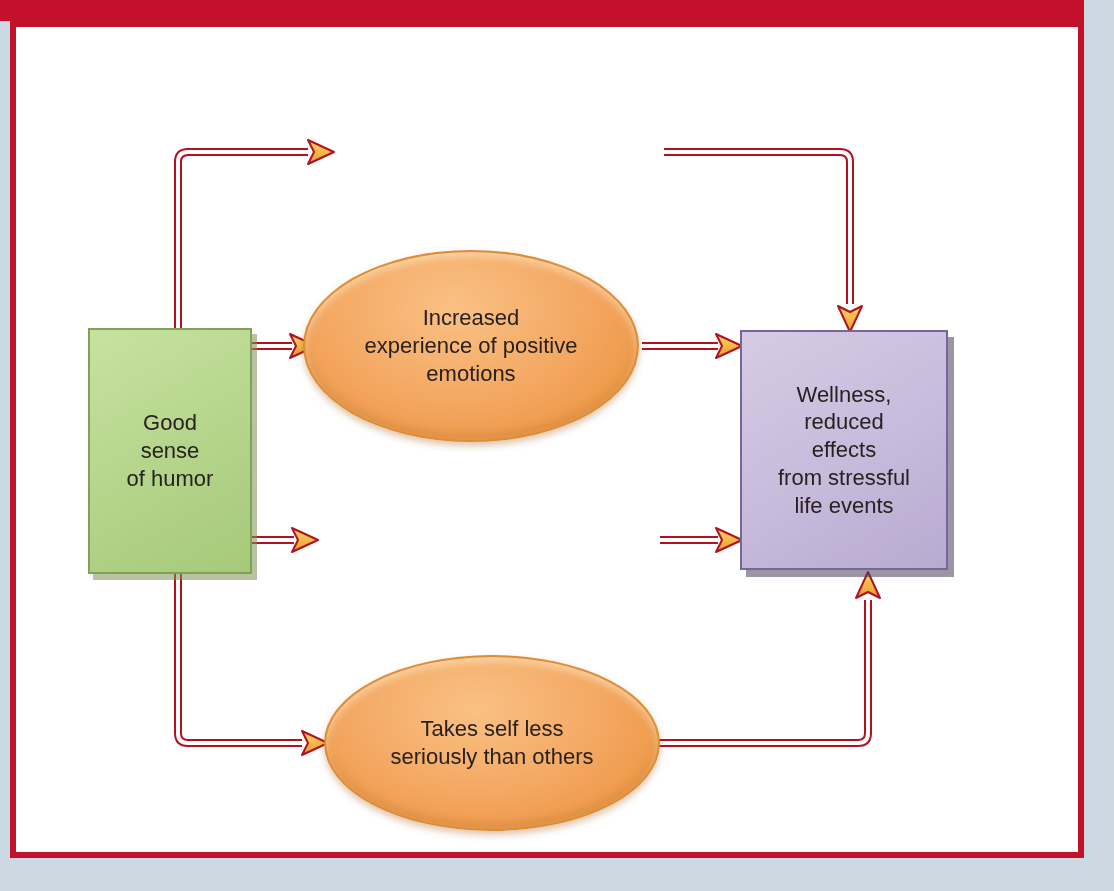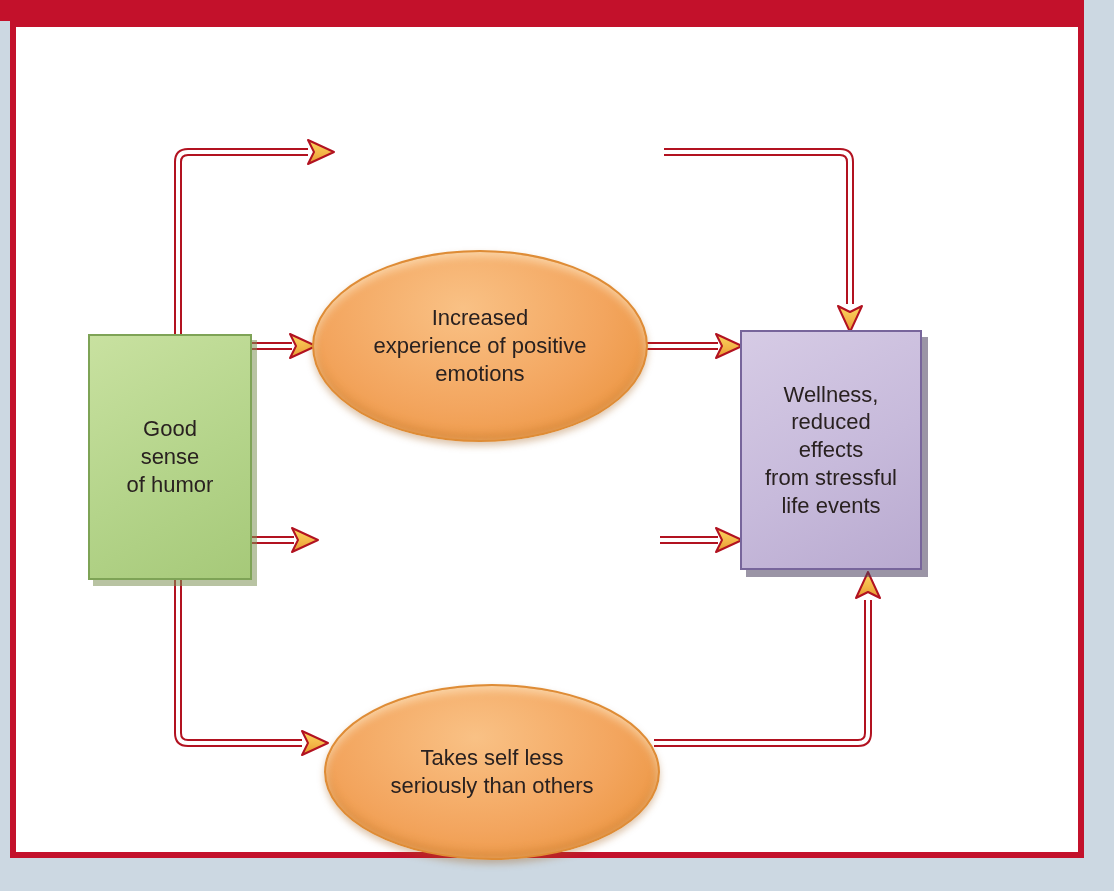--- a/index.html
+++ b/index.html
@@ -41,7 +41,7 @@
     box-shadow:0 4px 7px rgba(160,92,22,.35), inset 0 4px 8px rgba(255,236,205,.65), inset 0 -5px 9px rgba(196,118,40,.45);
   }
   .e1{left:330px;top:48px;width:340px;height:208px}
-  .e2{left:312px;top:250px;width:336px;height:192px}
+  .e2{left:303px;top:250px;width:336px;height:192px}
   .e3{left:315px;top:443px;width:352px;height:194px}
   .e4{left:324px;top:684px;width:336px;height:176px}
   .node-label{padding:0 14px}

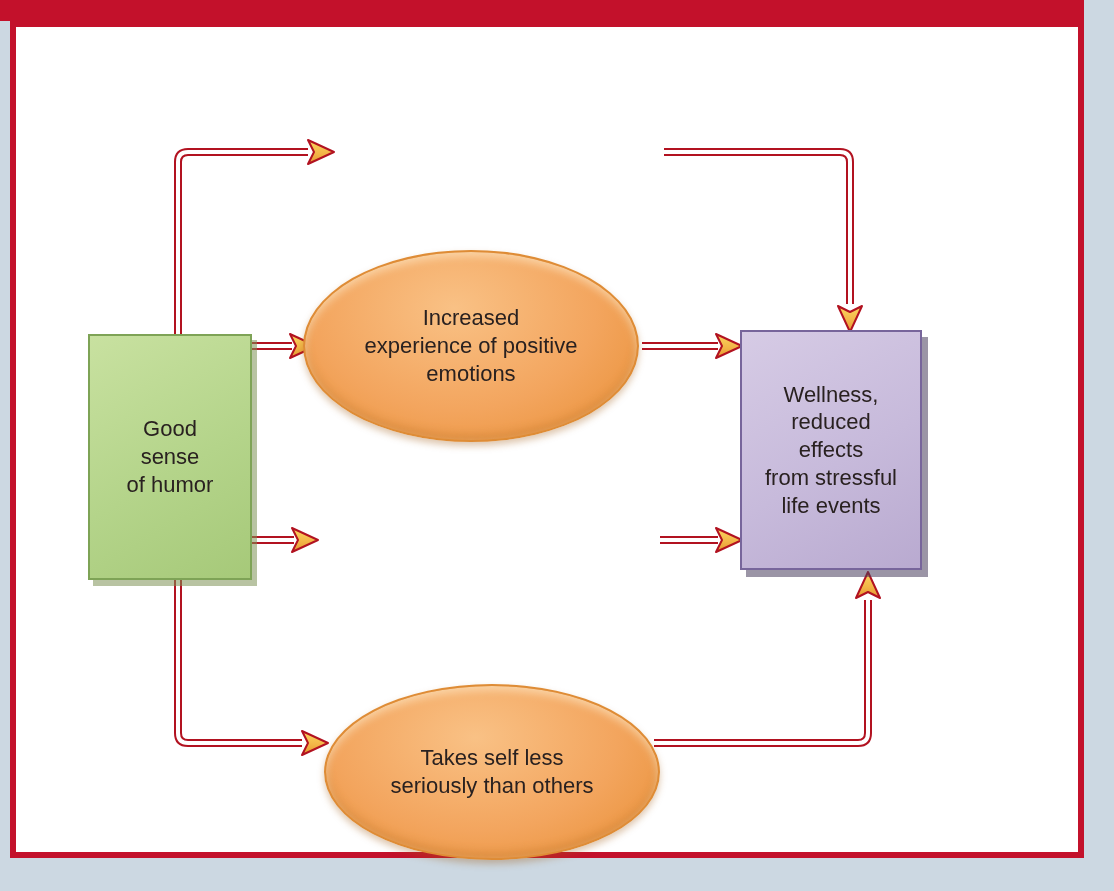--- a/index.html
+++ b/index.html
@@ -28,7 +28,7 @@
     margin-top:6px;
   }
   .box-outcome{
-    left:740px;top:330px;width:182px;height:240px;
+    left:740px;top:330px;width:208px;height:240px;
     background:linear-gradient(150deg,#d6cbe5 0%,#c7badb 55%,#b9aad0 100%);
     border:2px solid #77659b;box-sizing:border-box;
     box-shadow:6px 7px 0 rgba(72,62,92,.55);

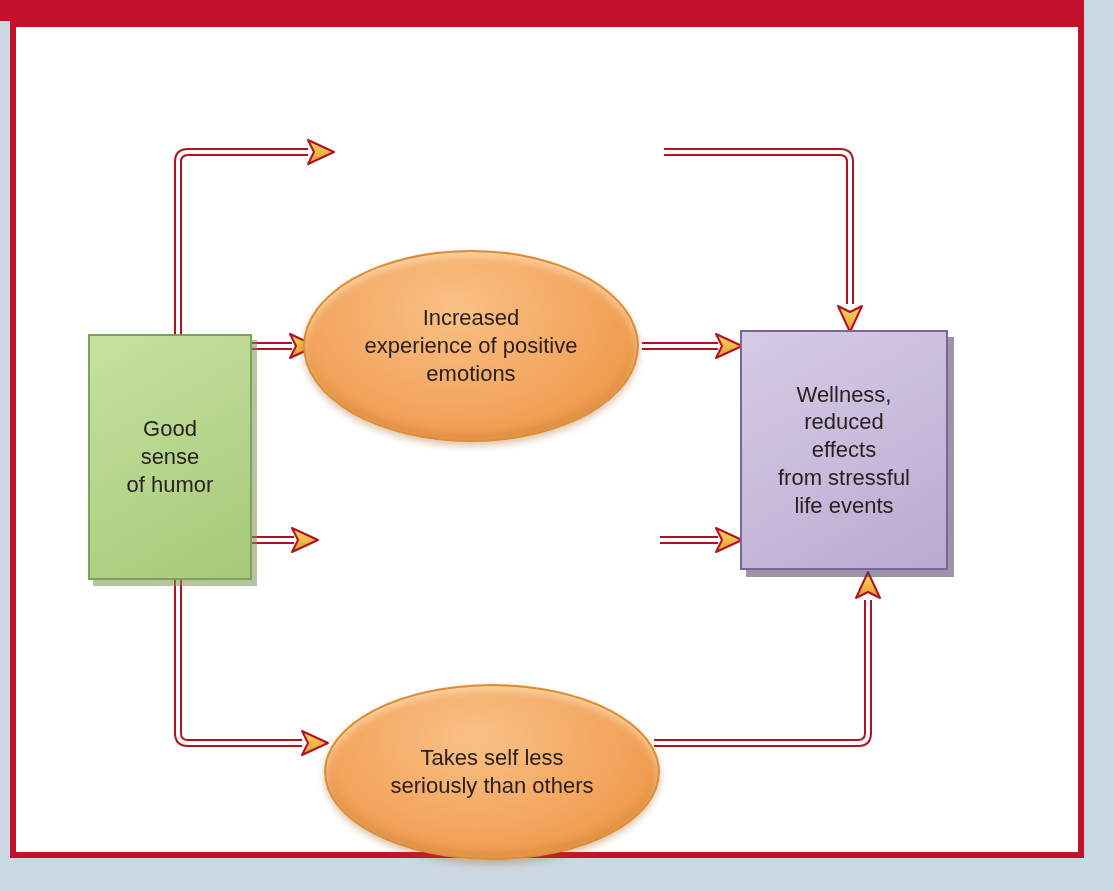--- a/index.html
+++ b/index.html
@@ -25,7 +25,6 @@
     background:linear-gradient(150deg,#c8e1a0 0%,#b4d48a 55%,#a6c979 100%);
     border:2px solid #7ea356;box-sizing:border-box;
     box-shadow:5px 6px 0 rgba(125,145,85,.55);
-    margin-top:6px;
   }
   .box-outcome{
     left:740px;top:330px;width:208px;height:240px;

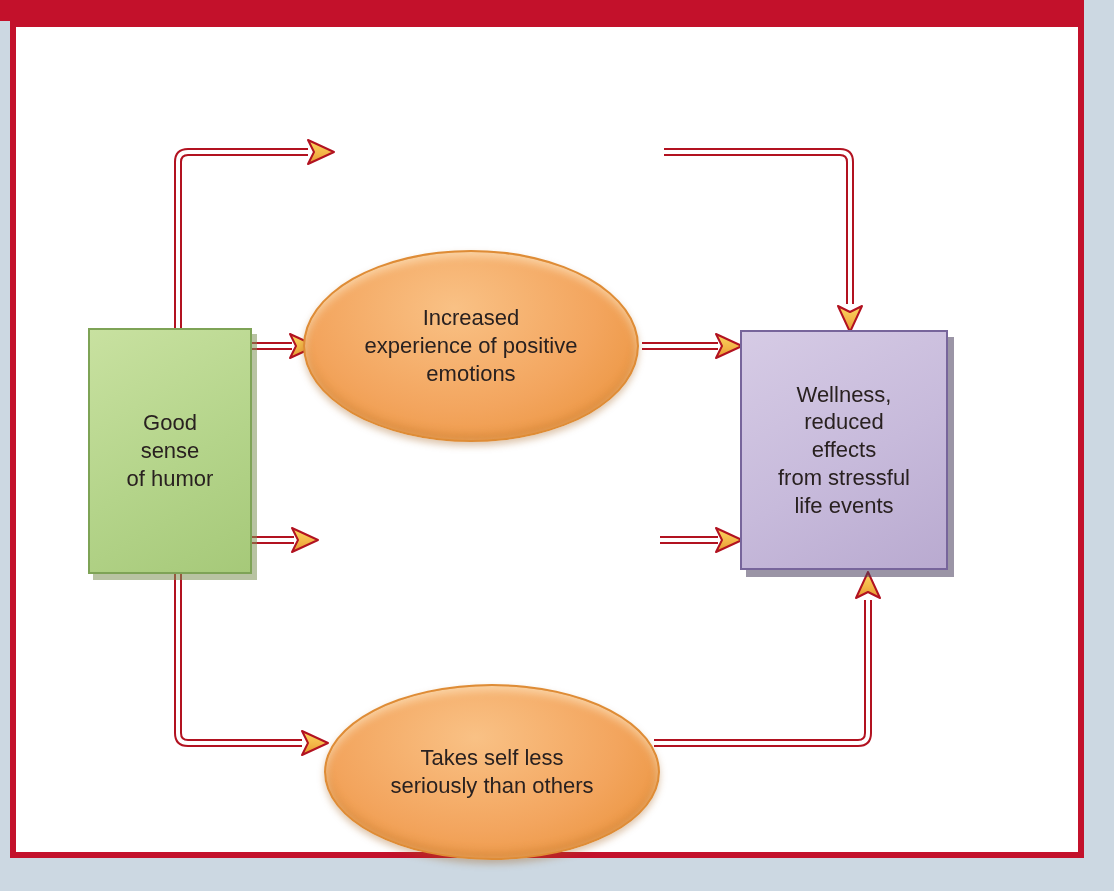--- a/index.html
+++ b/index.html
@@ -42,7 +42,7 @@
   .e1{left:330px;top:48px;width:340px;height:208px}
   .e2{left:303px;top:250px;width:336px;height:192px}
   .e3{left:315px;top:443px;width:352px;height:194px}
-  .e4{left:324px;top:684px;width:336px;height:176px}
+  .e4{left:324px;top:655px;width:336px;height:176px}
   .node-label{padding:0 14px}
 </style>
 </head>

